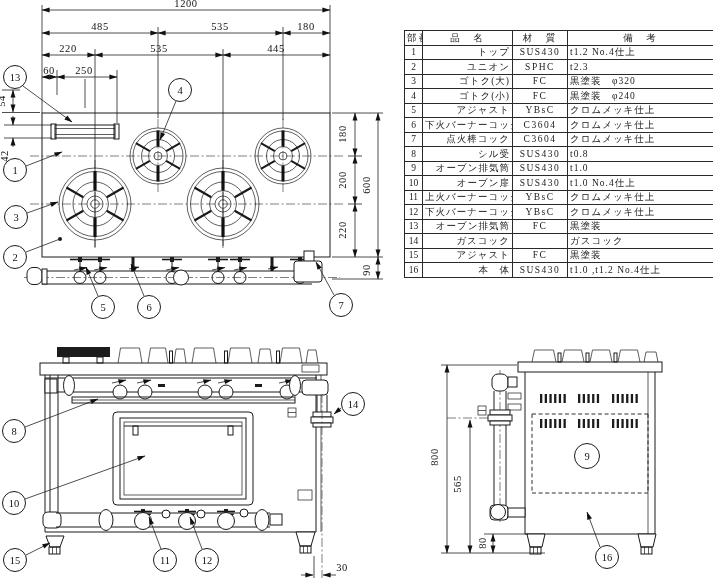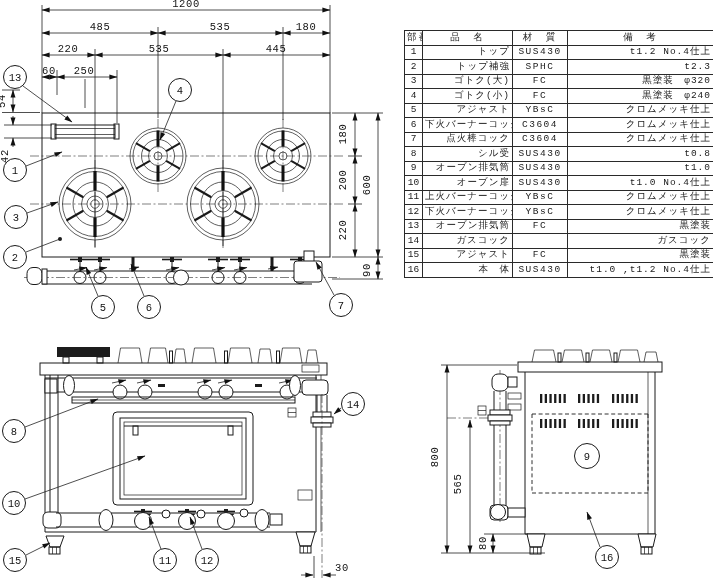--- a/index.html
+++ b/index.html
@@ -4,7 +4,7 @@
 <style>
   html,body{margin:0;padding:0;background:#fff;}
   .sheet{position:relative;width:713px;height:583px;background:#fff;overflow:hidden;
-         font-family:Liberation Mono, monospace;}
+         font-family:Liberation Serif, serif;}
   svg.drawing{position:absolute;left:0;top:0;}
   .ln{stroke:#1a1a1a;stroke-width:1;fill:none;}
   .tn{stroke:#1a1a1a;stroke-width:.7;fill:none;}

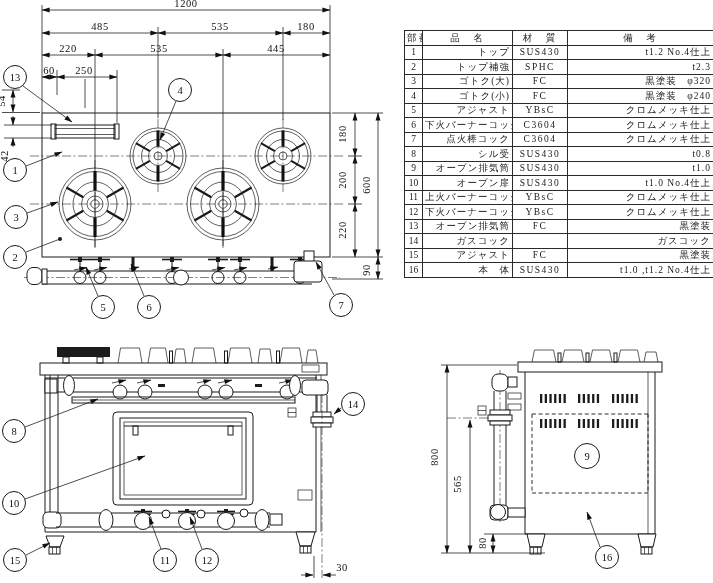--- a/index.html
+++ b/index.html
@@ -26,7 +26,7 @@
   td.c-no{text-align:center;}
   td.c-name{text-align:right;letter-spacing:1px;}
   td.c-material{text-align:center;letter-spacing:1.5px;margin-top:8px;}
-  td.c-remarks{text-align:right;letter-spacing:1px;padding-left:4px;}
+  td.c-remarks{text-align:left;letter-spacing:1px;padding-left:4px;}
 </style>
 </head>
 <body>

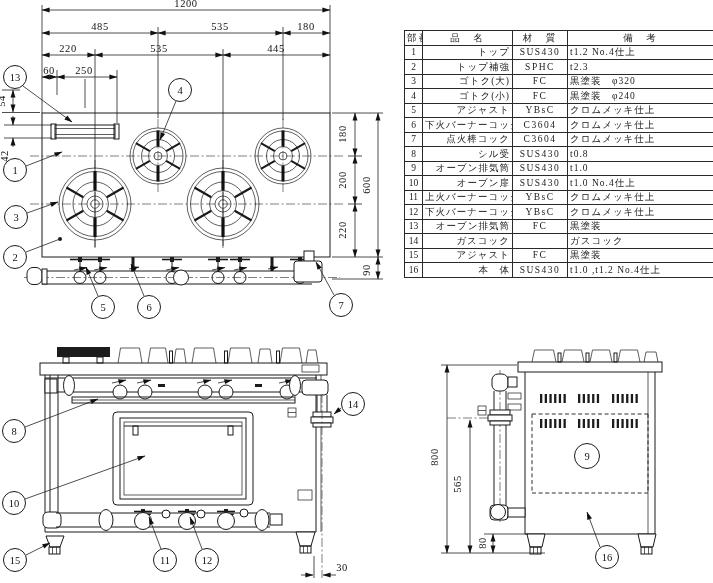--- a/index.html
+++ b/index.html
@@ -516,7 +516,7 @@
         </tr>
         <tr>
           <td class="c-no">2</td>
-          <td class="c-name">トップ補強</td>
+          <td class="c-name">ユニオン</td>
           <td class="c-material">SPHC</td>
           <td class="c-remarks">t2.3</td>
         </tr>

